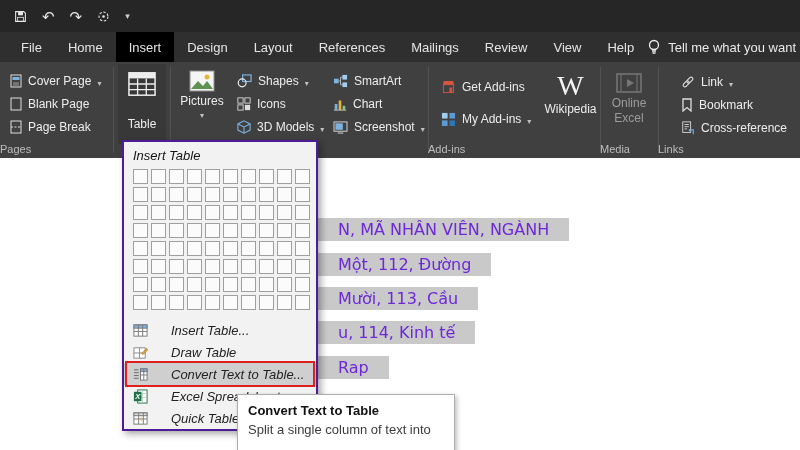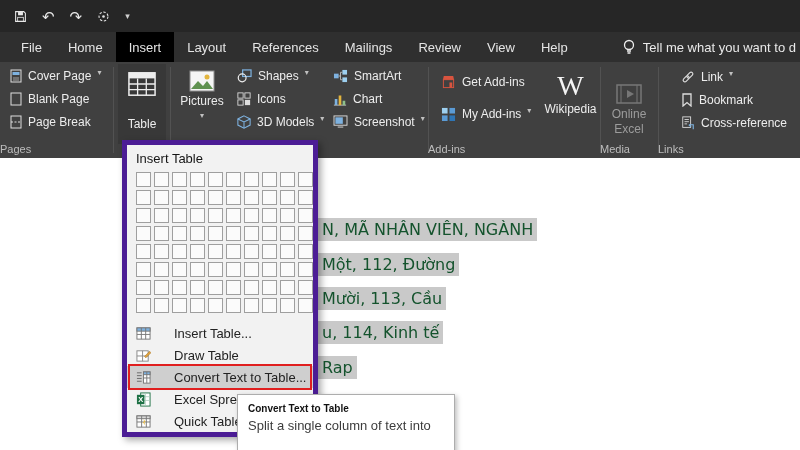--- a/index.html
+++ b/index.html
@@ -98,6 +98,7 @@
     <div class="tab">File</div>
     <div class="tab">Home</div>
     <div class="tab active">Insert</div>
+    <div class="tab">Design</div>
     <div class="tab">Layout</div>
     <div class="tab">References</div>
     <div class="tab">Mailings</div>

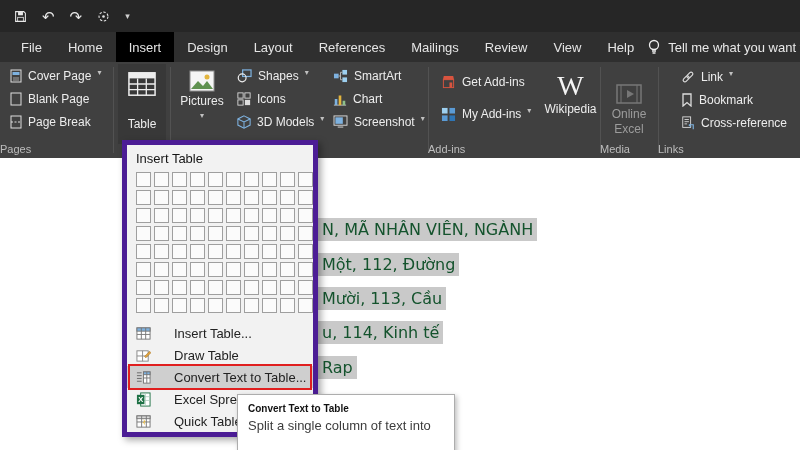--- a/index.html
+++ b/index.html
@@ -28,7 +28,7 @@
   .ribbon{position:absolute;top:62px;left:0;right:0;height:96px;background:#404040;color:#ededed;}
   .sep{position:absolute;top:5px;bottom:5px;width:1px;background:#525252;}
   .group-label{position:absolute;bottom:3px;font-size:11px;color:#bdbdbd;text-align:left;}
-  .small-btn{display:flex;align-items:flex-start;gap:6px;height:19px;font-size:12px;
+  .small-btn{display:flex;align-items:flex-end;gap:6px;height:19px;font-size:12px;
              padding:0 3px;white-space:nowrap;cursor:default;}
   .chev{font-size:8px;color:#c0c0c0;line-height:1;}
   .big-btn{position:absolute;display:flex;flex-direction:column;align-items:center;

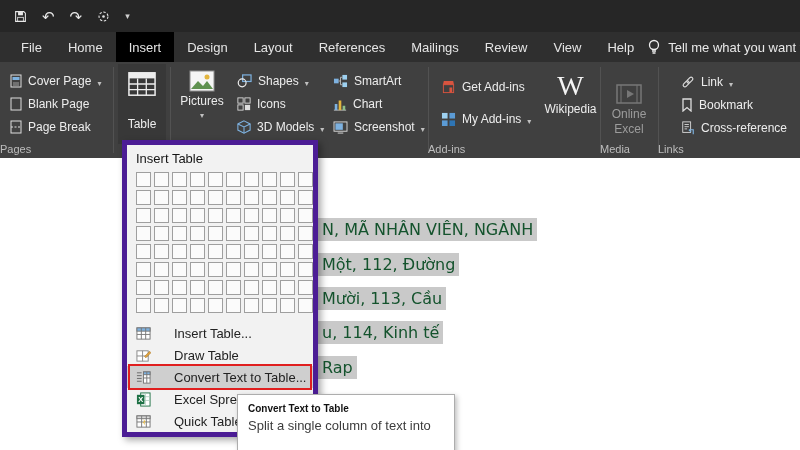--- a/index.html
+++ b/index.html
@@ -279,7 +279,7 @@
     </div>
     <div class="group-label" style="left:428px;width:172px">Add-ins</div>
 
-    <div class="big-btn dim" style="left:604px;top:16px;width:50px;height:80px;gap:1px">
+    <div class="big-btn dim" style="left:604px;top:5px;width:50px;height:80px;gap:1px">
       <span class="ic" style="margin-bottom:3px">
         <svg width="26" height="20" viewBox="0 0 26 20" opacity="0.6">
             <rect x="1" y="1" width="24" height="18" fill="none" stroke="#9a9a9a" stroke-width="1.5"></rect>

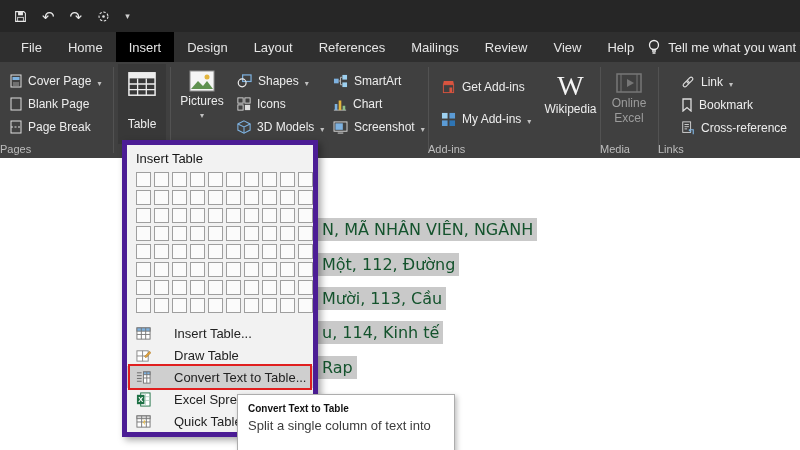--- a/index.html
+++ b/index.html
@@ -46,8 +46,8 @@
 
   
   .dropdown{position:absolute;left:122px;top:140px;width:196px;background:#f2f2f2;
-            border:5px solid #4c1d95;box-shadow:3px 3px 7px rgba(0,0,0,.35);z-index:10;
-            box-sizing:border-box;}
+            border:2px solid #4c1d95;box-shadow:3px 3px 7px rgba(0,0,0,.35);z-index:10;
+            box-sizing:border-box;font-style:italic;}
   .menu-header{font-size:13px;color:#141414;padding:6px 9px 4px;}
   .size-grid{display:grid;grid-template-columns:repeat(10,15px);grid-auto-rows:15px;
              gap:3px;padding:2px 9px 9px;}

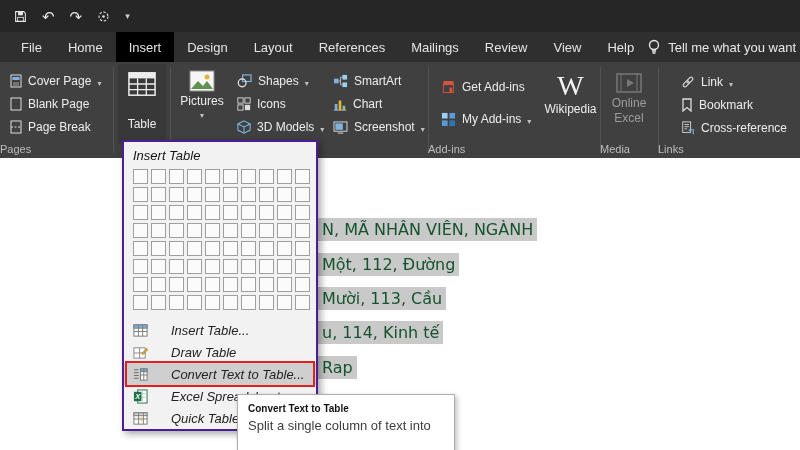--- a/index.html
+++ b/index.html
@@ -40,9 +40,9 @@
 
   
   .document{position:absolute;top:158px;left:0;right:0;bottom:0;background:#ffffff;}
-  .doc-line{position:absolute;left:318px;background:#c9c9c9;color:#14532d;
+  .doc-line{position:absolute;left:318px;background:#c9c9c9;color:#6d28d9;
             font-family:"DejaVu Sans","Liberation Sans",sans-serif;
-            font-size:16px;line-height:21px;padding:1px 4px;white-space:nowrap;}
+            font-size:16px;line-height:21px;padding:1px 20px;white-space:nowrap;}
 
   
   .dropdown{position:absolute;left:122px;top:140px;width:196px;background:#f2f2f2;

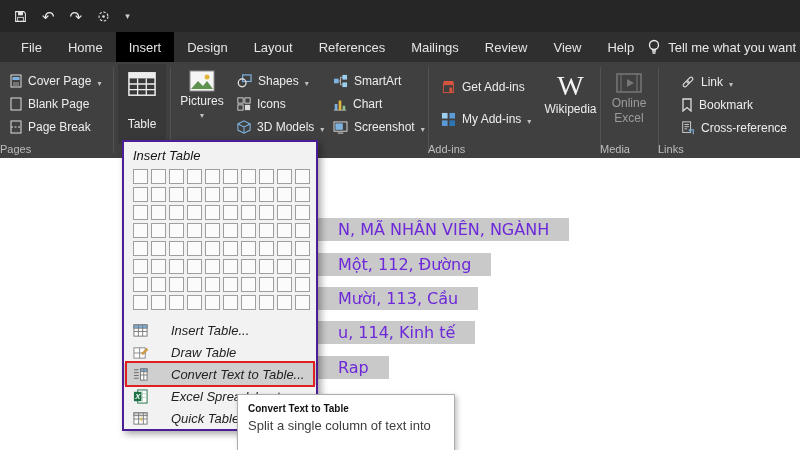--- a/index.html
+++ b/index.html
@@ -62,7 +62,7 @@
   
   .tooltip{position:absolute;left:237px;top:394px;width:218px;min-height:60px;background:#fff;
            border:1px solid #adadad;box-shadow:2px 2px 5px rgba(0,0,0,.25);z-index:20;box-sizing:border-box;}
-  .tooltip-title{font-weight:bold;font-size:10px;color:#111;padding:8px 10px 4px;}
+  .tooltip-title{font-weight:bold;font-size:13px;color:#111;padding:8px 10px 4px;}
   .tooltip-body{font-size:13px;color:#3c3c3c;padding:0 10px 8px;line-height:1.3;}
 
   .ic{display:inline-flex;flex:0 0 auto;}

